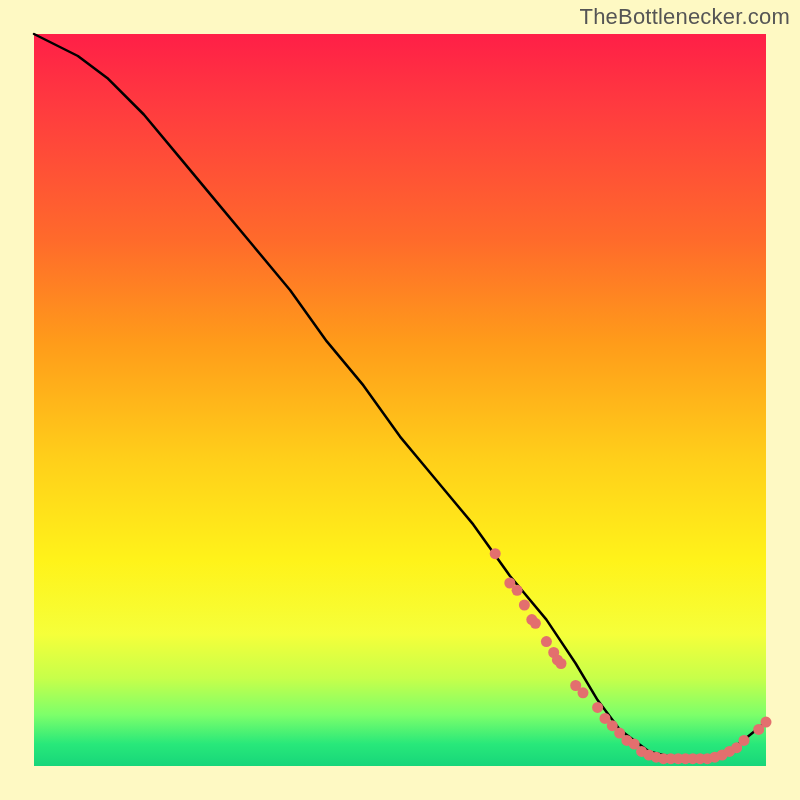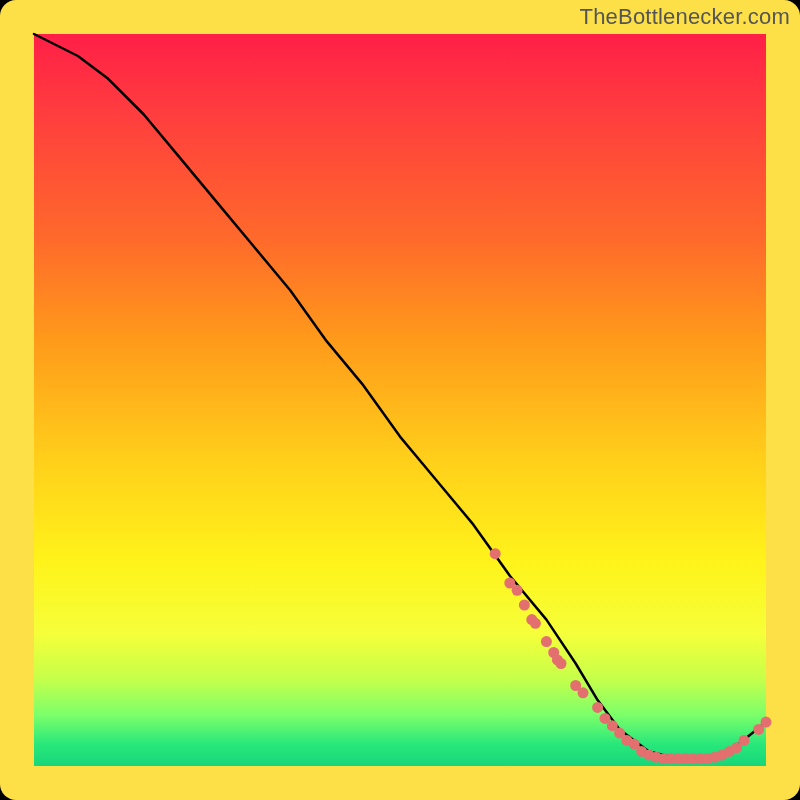--- a/index.html
+++ b/index.html
@@ -15,8 +15,7 @@
     position: relative;
     width: 800px;
     height: 800px;
-    background: #fde047;
-    border-radius: 16px;
+    background: #fef9c3;
   }
   .watermark {
     position: absolute;

